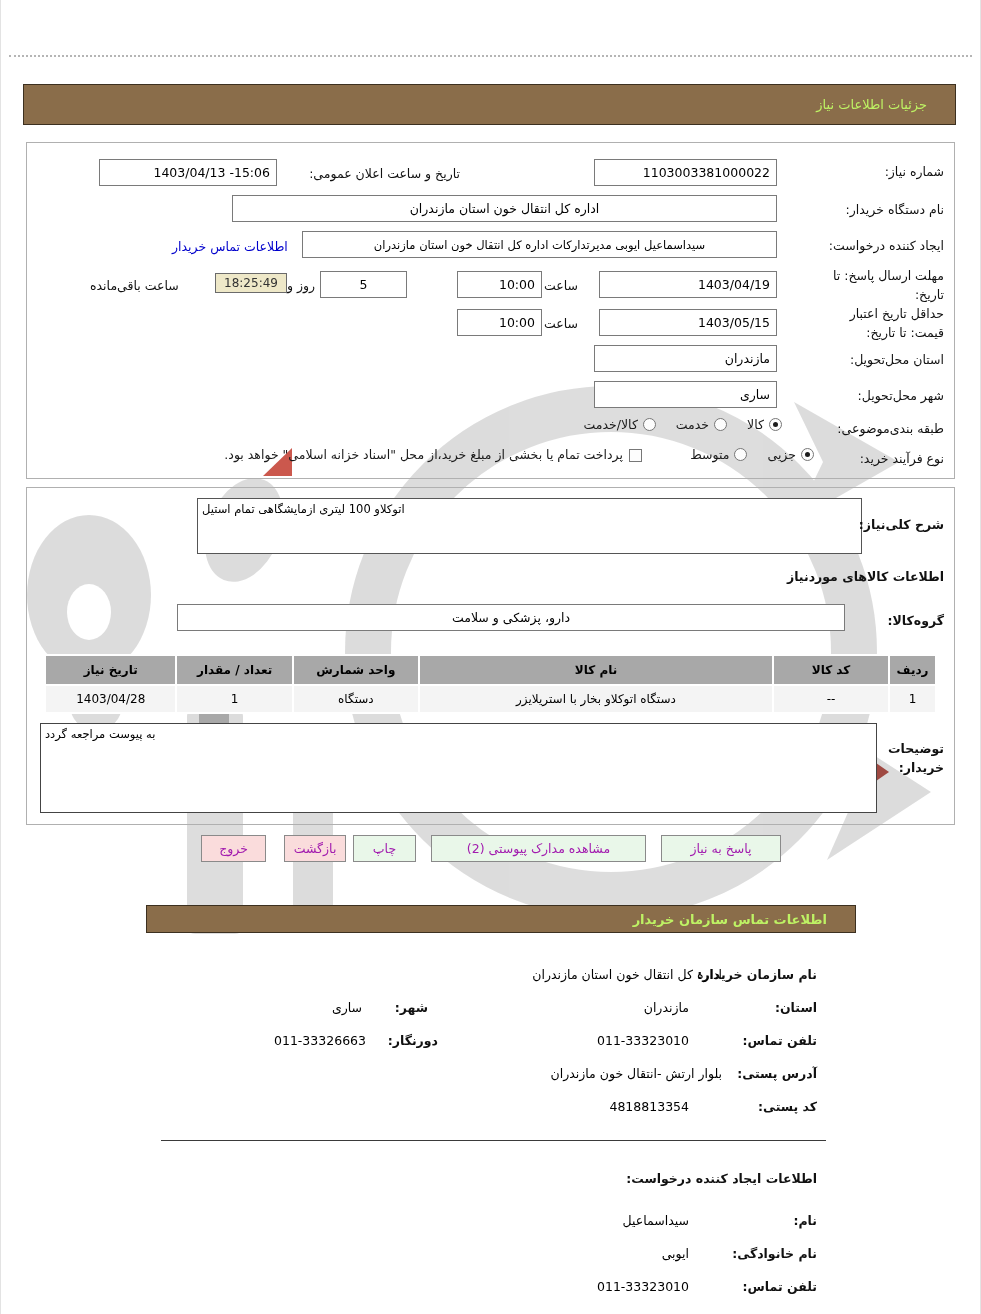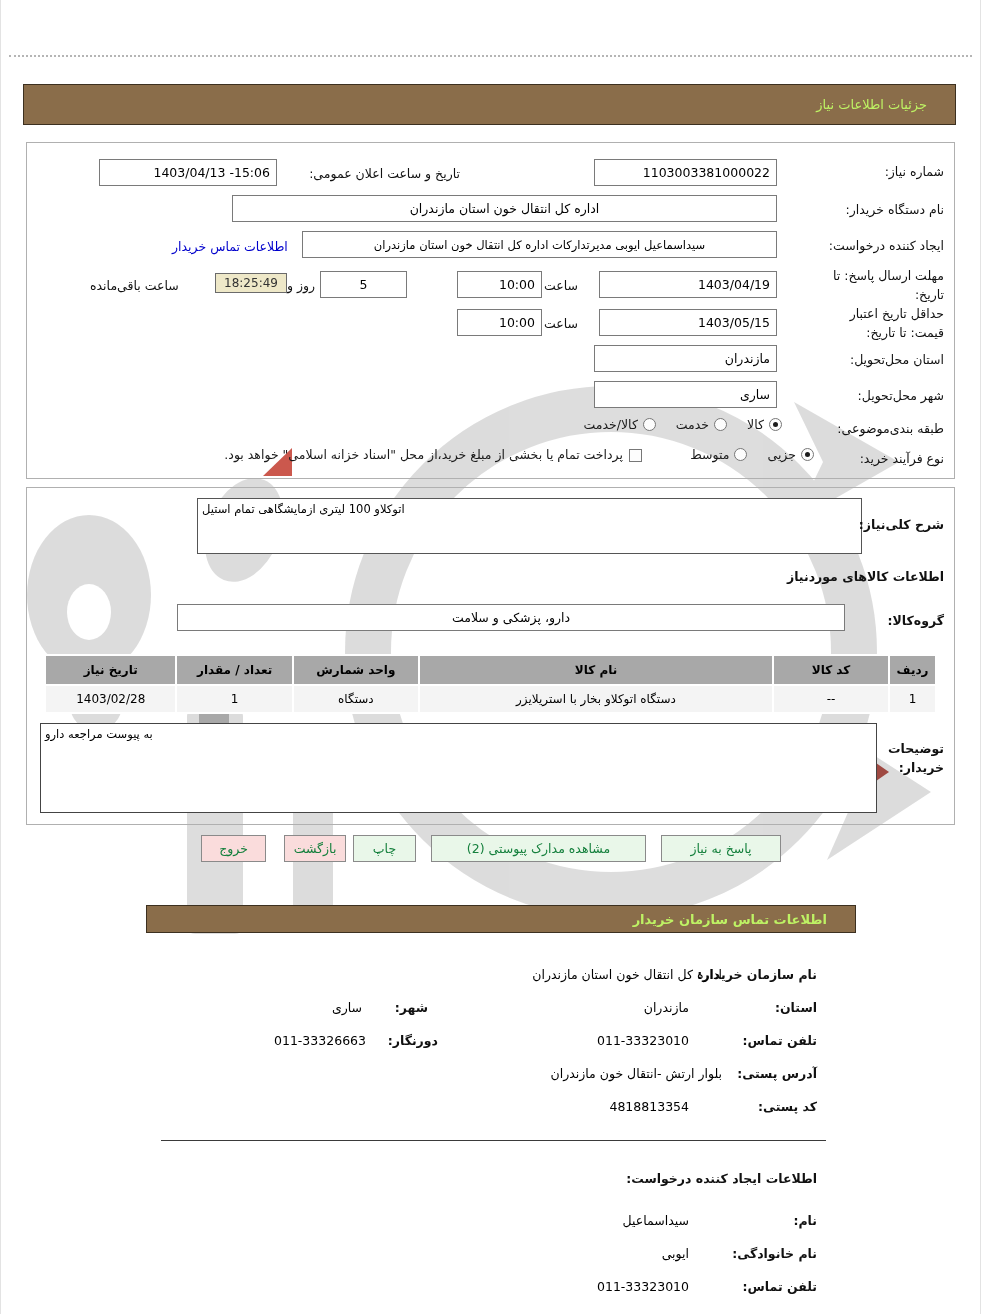--- a/index.html
+++ b/index.html
@@ -196,7 +196,7 @@
             <td>دستگاه اتوکلاو بخار با استریلایزر</td>
             <td>دستگاه</td>
             <td>1</td>
-            <td>1403/02/28</td>
+            <td>1403/04/28</td>
           </tr>
         </tbody>
       </table>

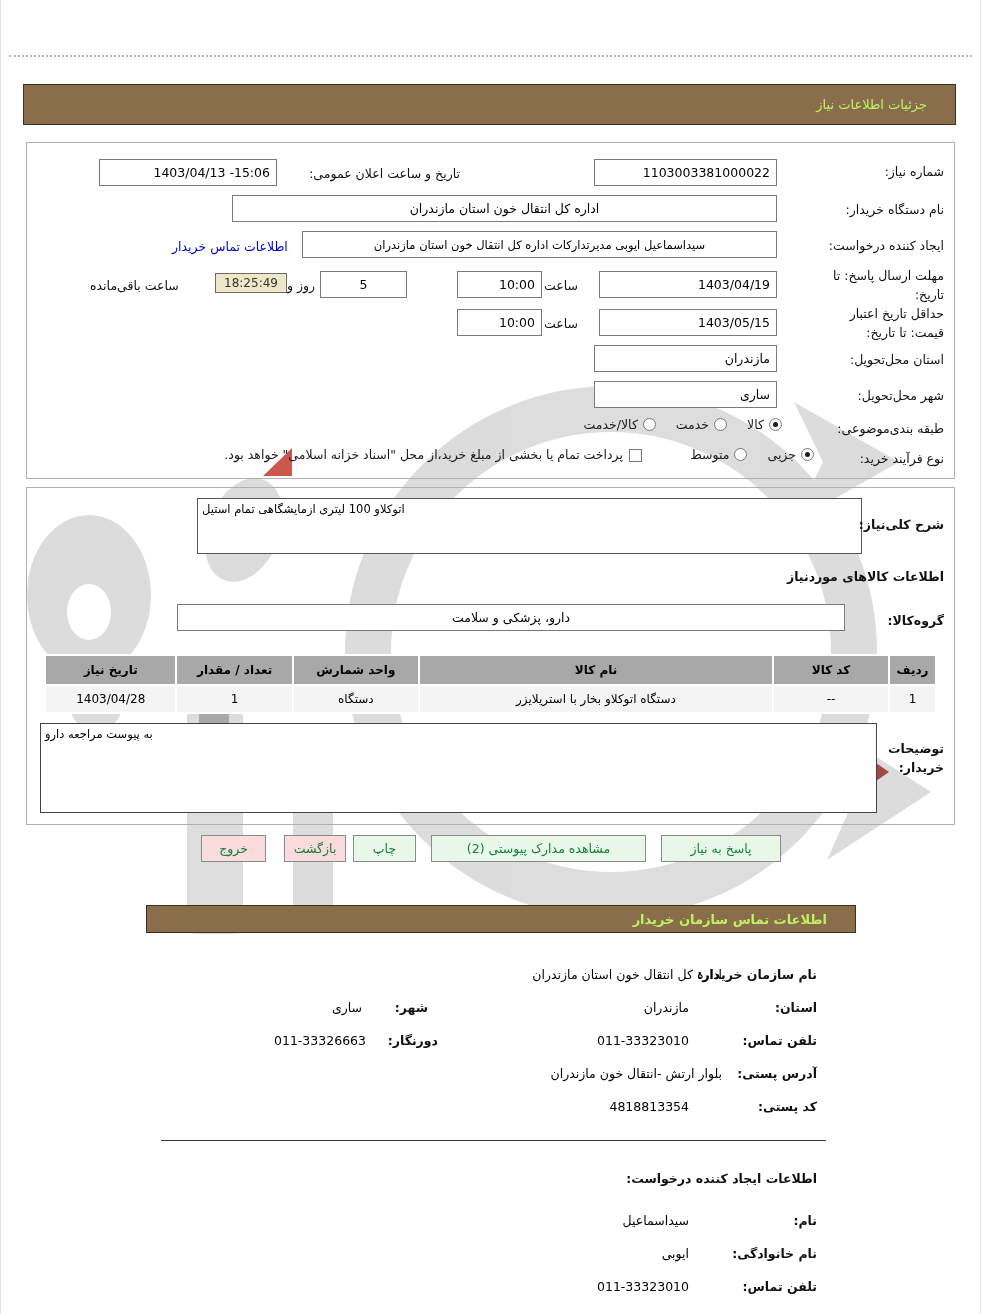--- a/index.html
+++ b/index.html
@@ -202,7 +202,7 @@
       </table>
 
       <div class="lbl b" style="right:10px; top:252px; width:75px;">توضیحات خریدار:</div>
-      <div class="ta" style="left:13px; top:235px; width:837px; height:90px; border-color:#444;">به پیوست مراجعه دارو</div>
+      <div class="ta" style="left:13px; top:235px; width:837px; height:90px; border-color:#444;">به پیوست مراجعه گردد</div>
     </div>
 
     <div class="btn green" style="left:660px; top:835px; width:120px;">پاسخ به نیاز</div>

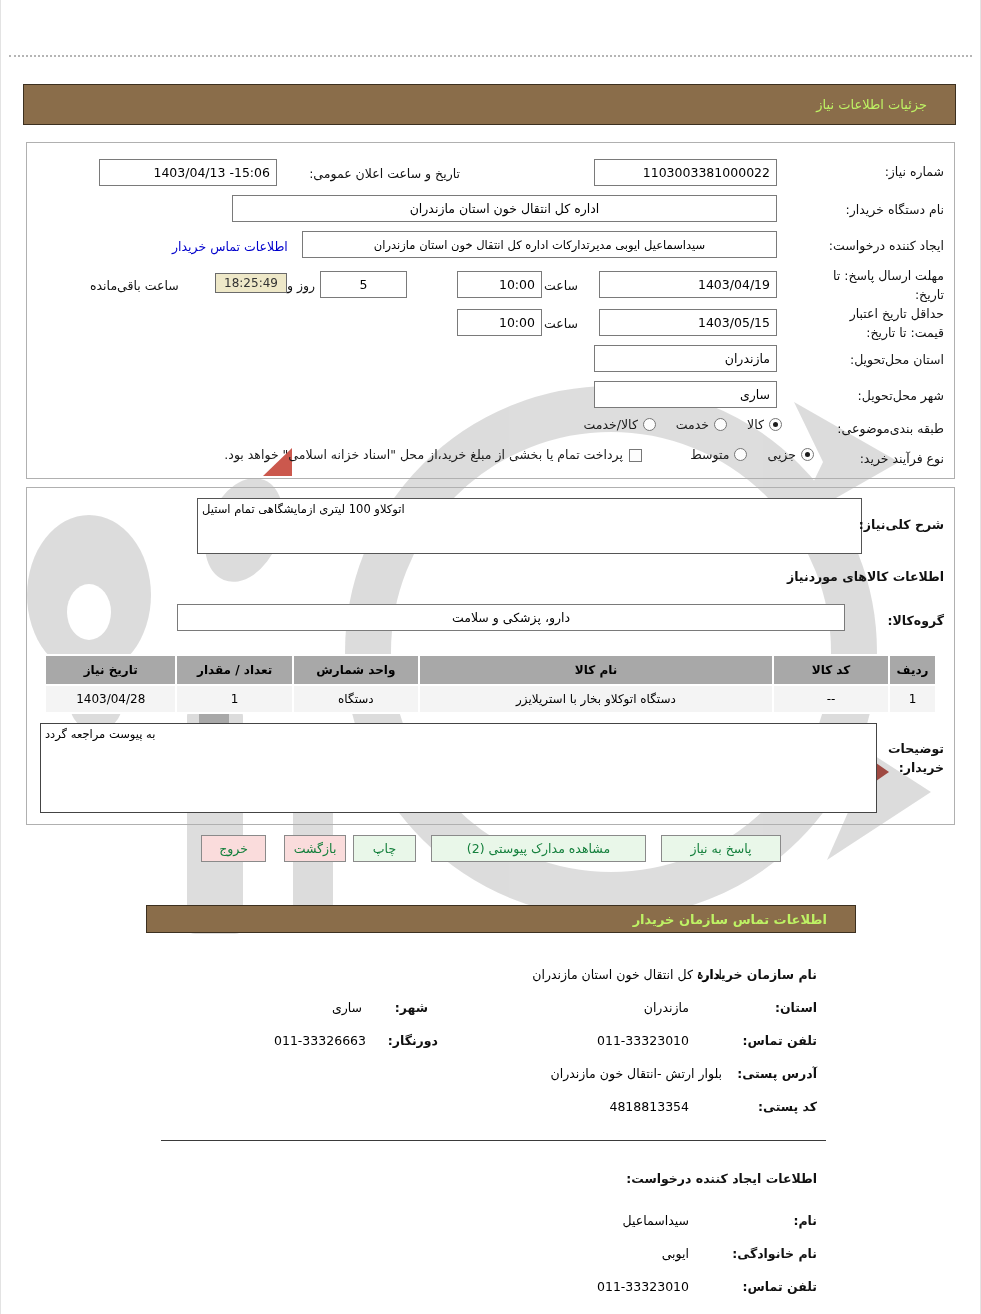--- a/index.html
+++ b/index.html
@@ -53,7 +53,7 @@
   table.goods td { background:#f4f4f4; color:#000; font-size:12px; text-align:center; height:26px; padding:0 4px; }
 
   .btn {
-    position:absolute; height:27px; border:1px solid #8a8a8a; font-size:12.5px; color:#15803d;
+    position:absolute; height:27px; border:1px solid #8a8a8a; font-size:12.5px; color:#a21caf;
     display:flex; align-items:center; justify-content:center; cursor:pointer; white-space:nowrap;
   }
   .btn.green { background:#e9f7e9; }

